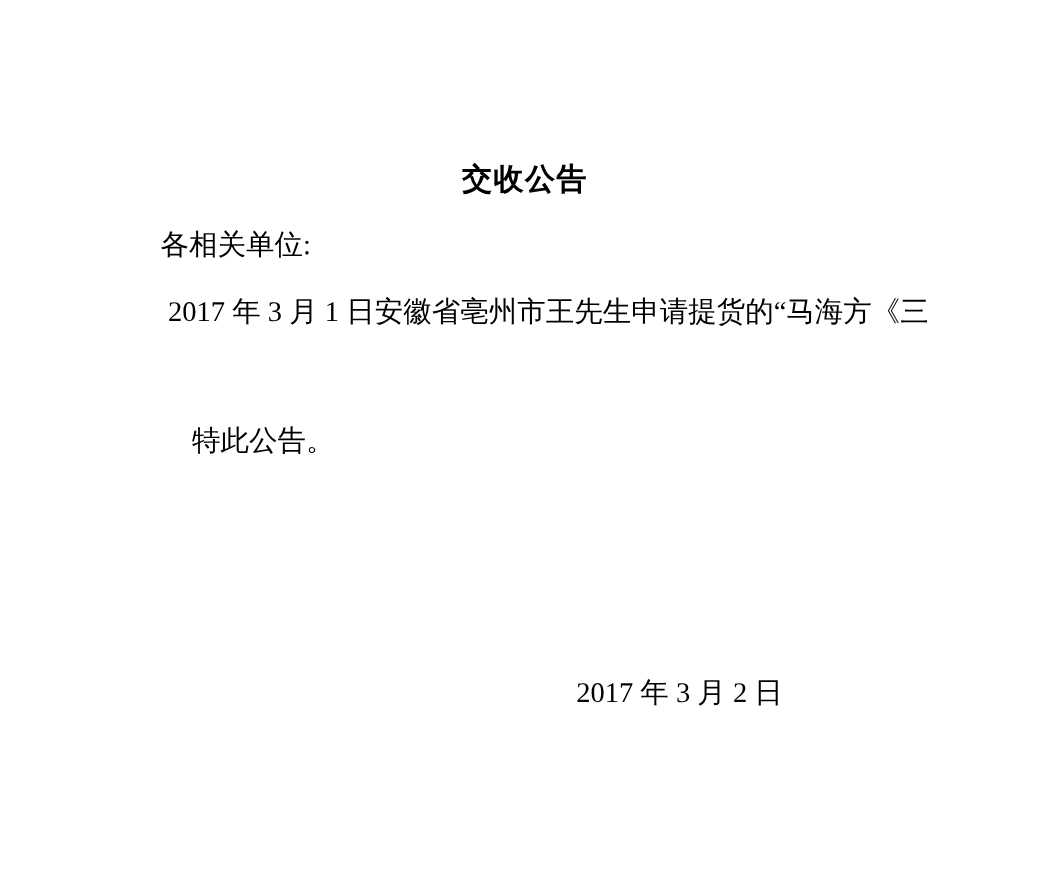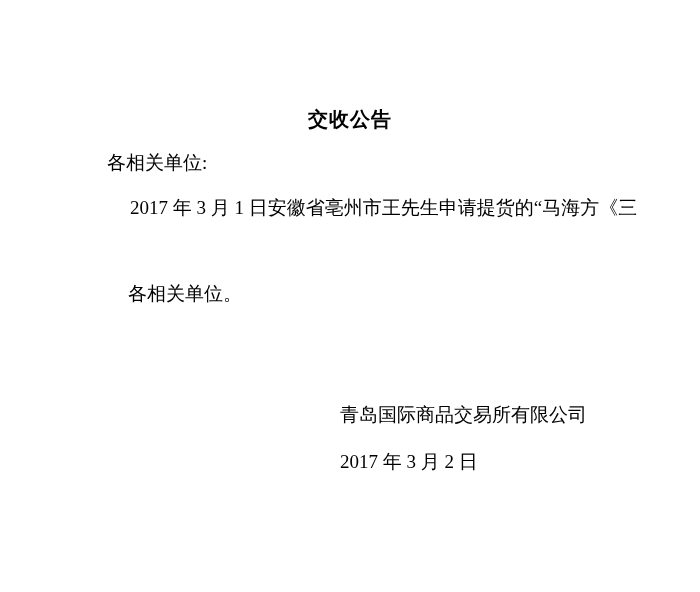--- a/index.html
+++ b/index.html
@@ -38,7 +38,7 @@
   .para-line-1 {
     position: absolute;
     top: 195px;
-    left: 130px;
+    left: 112px;
     white-space: nowrap;
   }
   .para-line-2 {

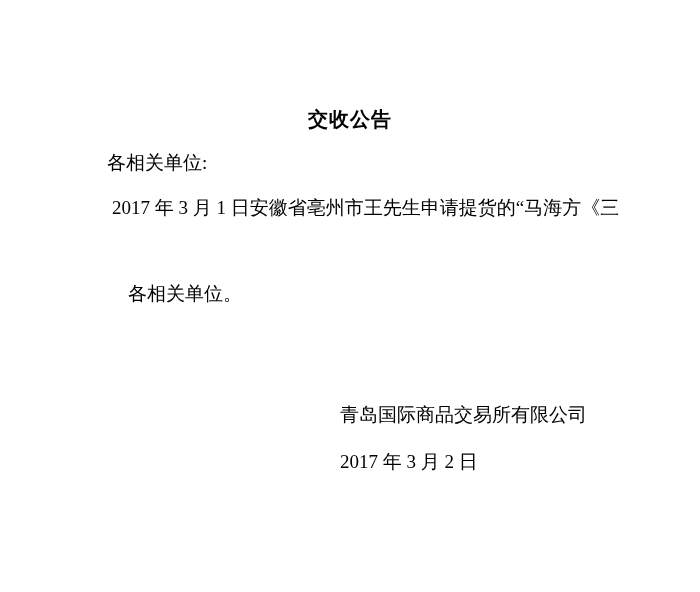--- a/index.html
+++ b/index.html
@@ -80,7 +80,7 @@
   <div class="para-line-1">2017 年 3 月 1 日安徽省亳州市王先生申请提货的“马海方《三</div>
 
 
-  <div class="closing">各相关单位。</div>
+  <div class="closing">特此公告。</div>
 
   <div class="signature">青岛国际商品交易所有限公司</div>
 

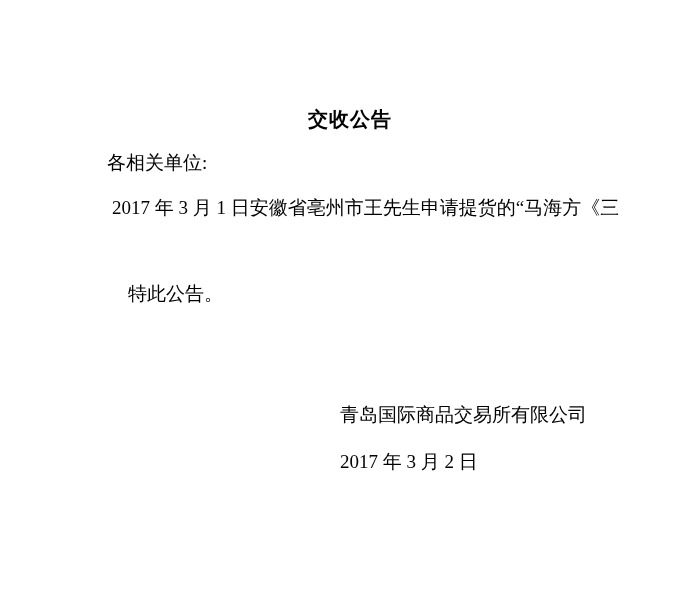--- a/index.html
+++ b/index.html
@@ -82,7 +82,6 @@
 
   <div class="closing">特此公告。</div>
 
-  <div class="signature">青岛国际商品交易所有限公司</div>
 
   <div class="date-line">2017 年 3 月 2 日</div>
 </div>

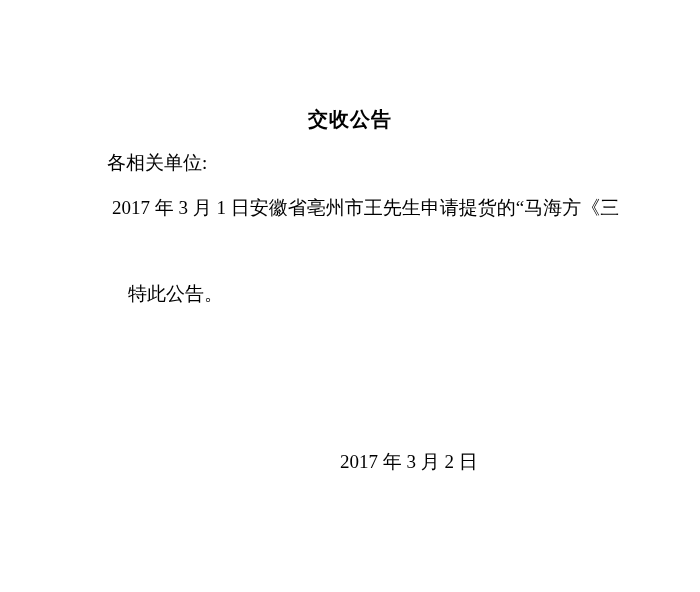--- a/index.html
+++ b/index.html
@@ -66,6 +66,7 @@
     top: 449px;
     left: 340px;
     width: 226px;
+    text-align: center;
     white-space: nowrap;
   }
 </style>

